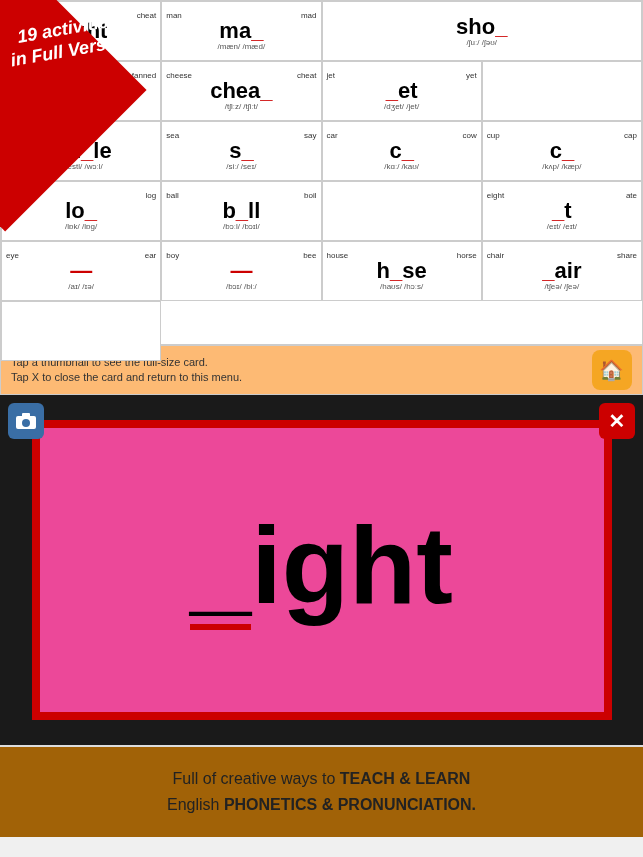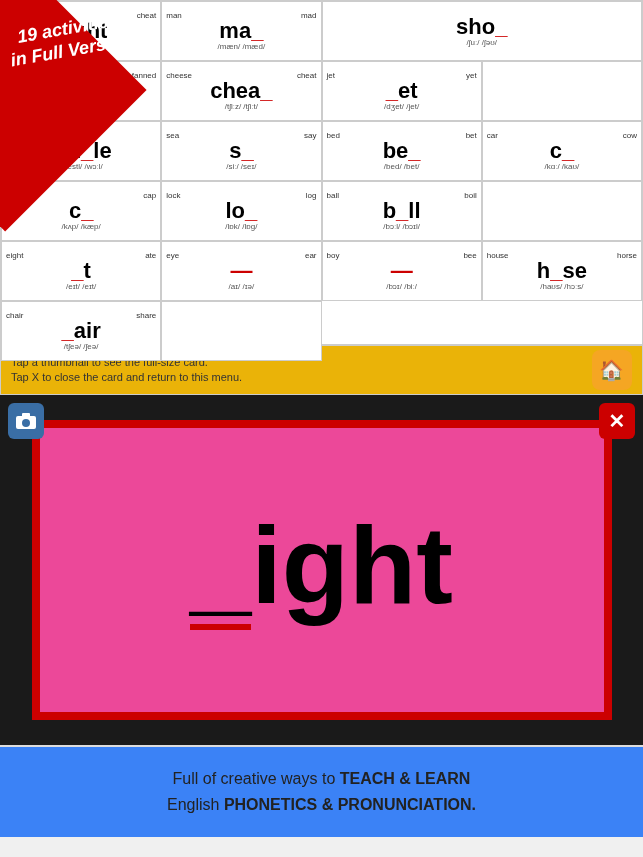--- a/index.html
+++ b/index.html
@@ -302,14 +302,6 @@
       <div class="card-phonetic">/siː/ /seɪ/</div>
     </div>
 
-    <div class="card">
-      <div class="card-top-words">
-        <span>bed</span>
-        <span>bet</span>
-      </div>
-      <div class="card-main">be<span class="blank-line">_</span></div>
-      <div class="card-phonetic">/bed/ /bet/</div>
-    </div>
 
     <div class="card">
       <div class="card-top-words">

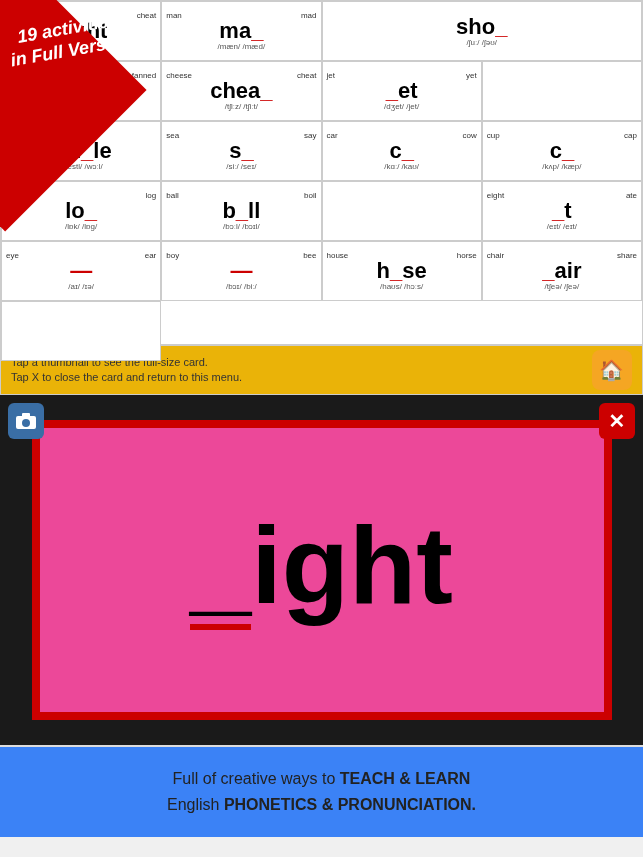--- a/index.html
+++ b/index.html
@@ -100,7 +100,7 @@
 
     
     .info-bar {
-      background: #eab308;
+      background: #fdba74;
       border: 1px solid #ccc;
       padding: 8px 10px;
       font-size: 11px;

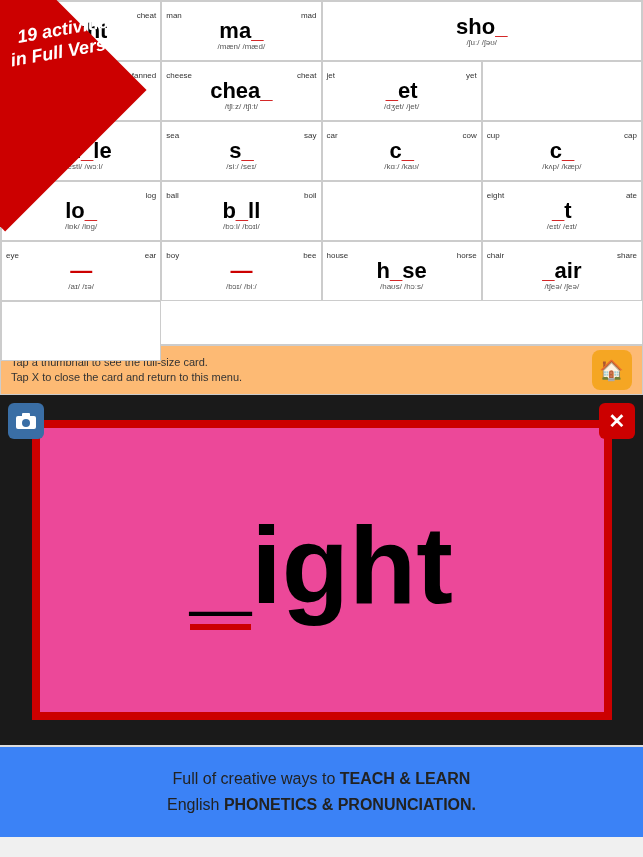--- a/index.html
+++ b/index.html
@@ -199,7 +199,7 @@
 
     
     .bottom-section {
-      background: #3b82f6;
+      background: #a16207;
       border-top: 2px solid #ddd;
       width: 643px;
       height: 92px;

